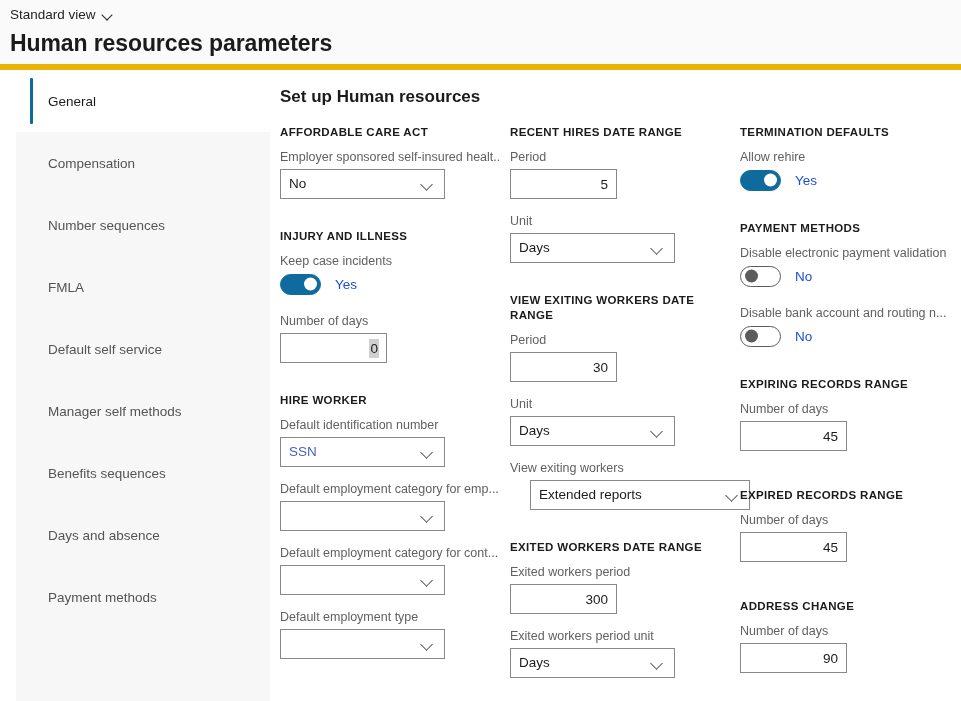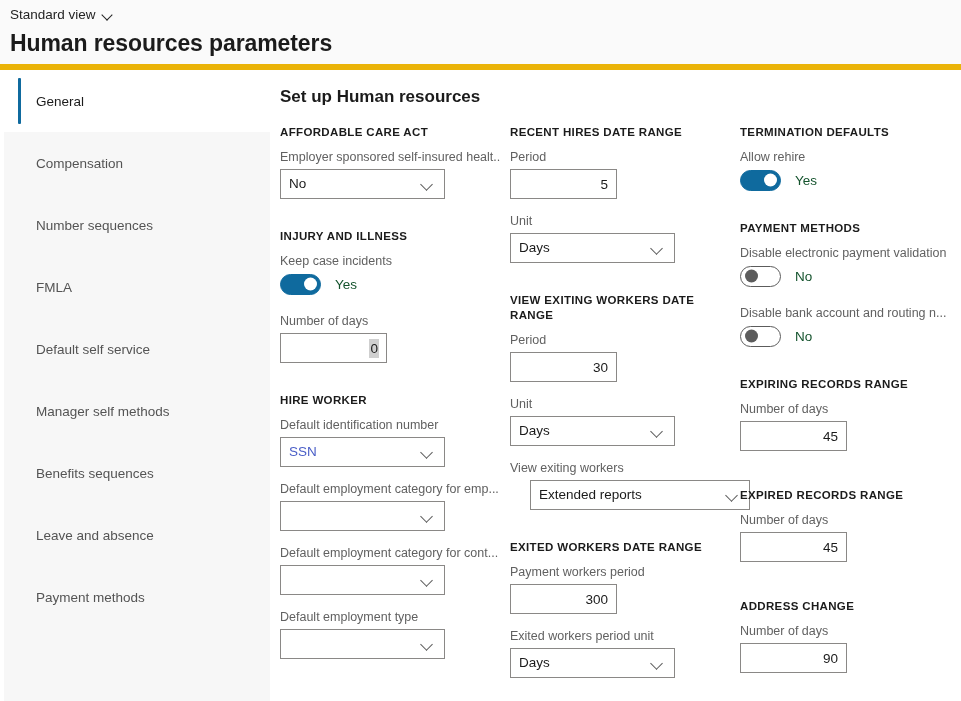--- a/index.html
+++ b/index.html
@@ -67,7 +67,7 @@
   
   .sidebar {
     position: absolute;
-    left: 4px; top: 70px;
+    left: 16px; top: 70px;
     width: 270px;
     height: 631px;
     background: #f7f7f7;

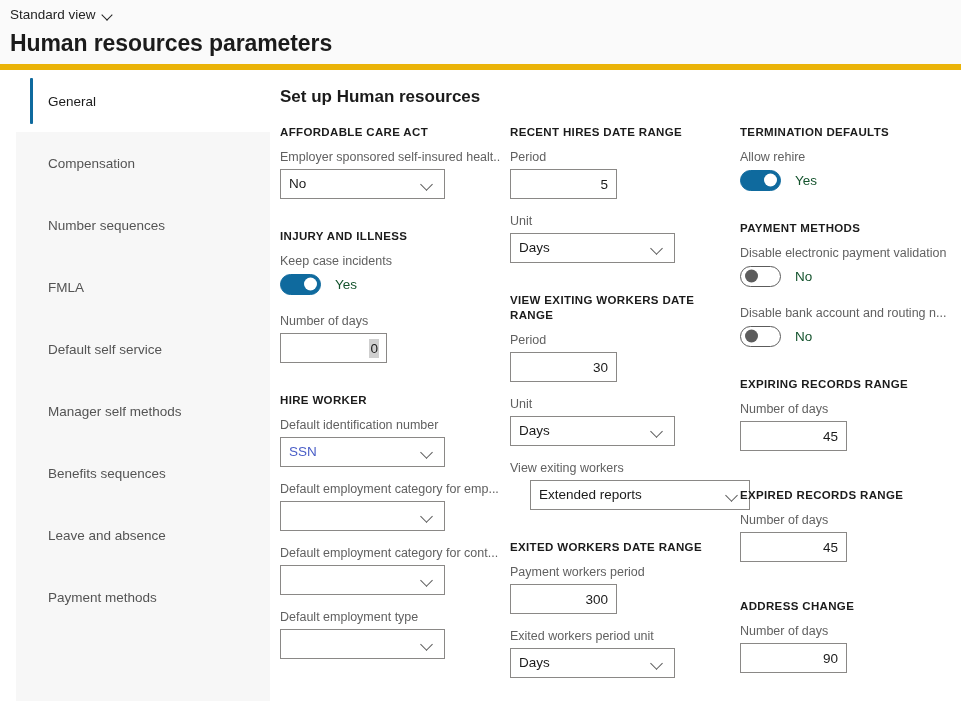--- a/index.html
+++ b/index.html
@@ -246,7 +246,7 @@
   .toggle.off .knob { left: 4px;  background: #5c5c5c; }
   .toggle-text {
     font-size: 13.5px;
-    color: #14532d;
+    color: #1d4ed8;
   }
 </style>
 </head>

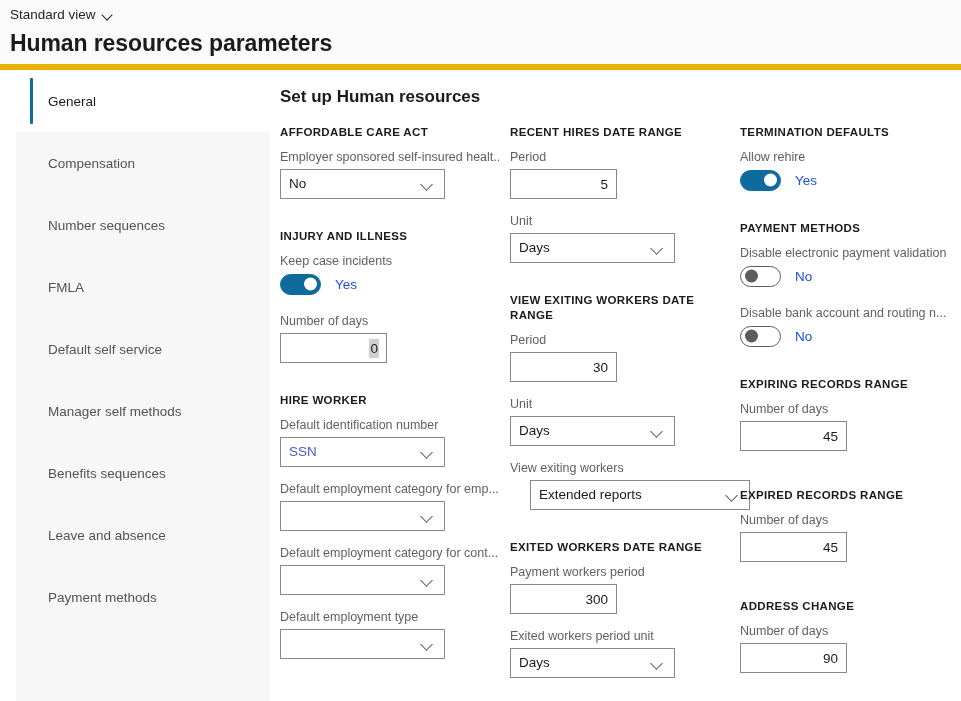--- a/index.html
+++ b/index.html
@@ -285,7 +285,7 @@
       <span>Benefits sequences</span>
     </div>
     <div class="nav-item">
-      <span>Leave and absence</span>
+      <span>Days and absence</span>
     </div>
     <div class="nav-item">
       <span>Payment methods</span>

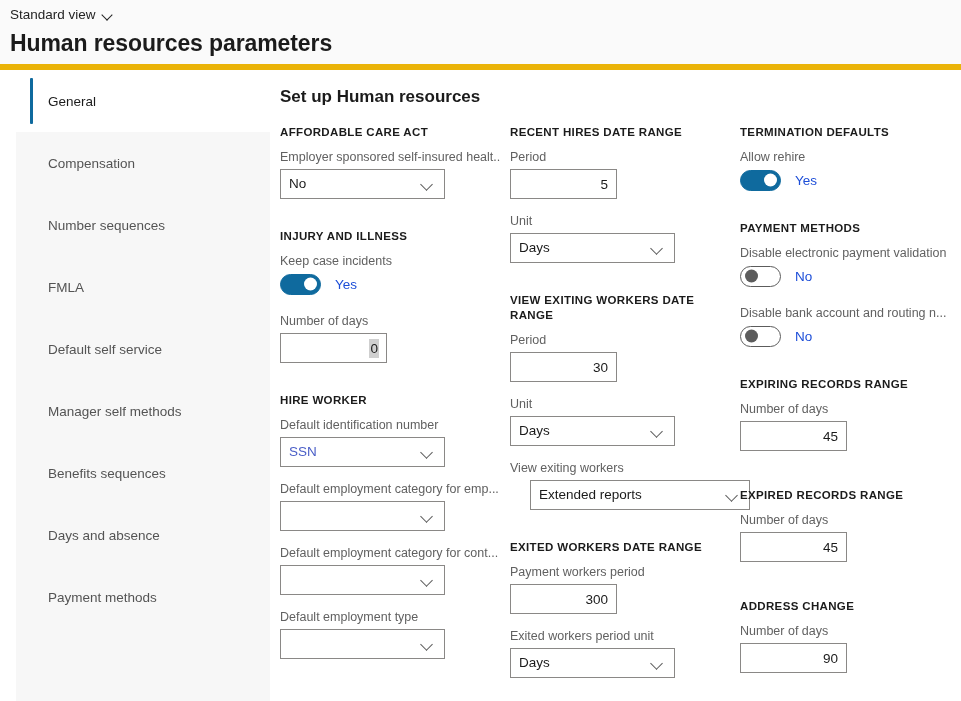--- a/index.html
+++ b/index.html
@@ -407,7 +407,7 @@
         <div class="group-head sp">EXITED WORKERS DATE RANGE</div>
 
         <div class="field">
-          <div class="field-label">Payment workers period</div>
+          <div class="field-label">Exited workers period</div>
           <input class="num-input" type="text" readonly="" value="300" style="">
         </div>
 

